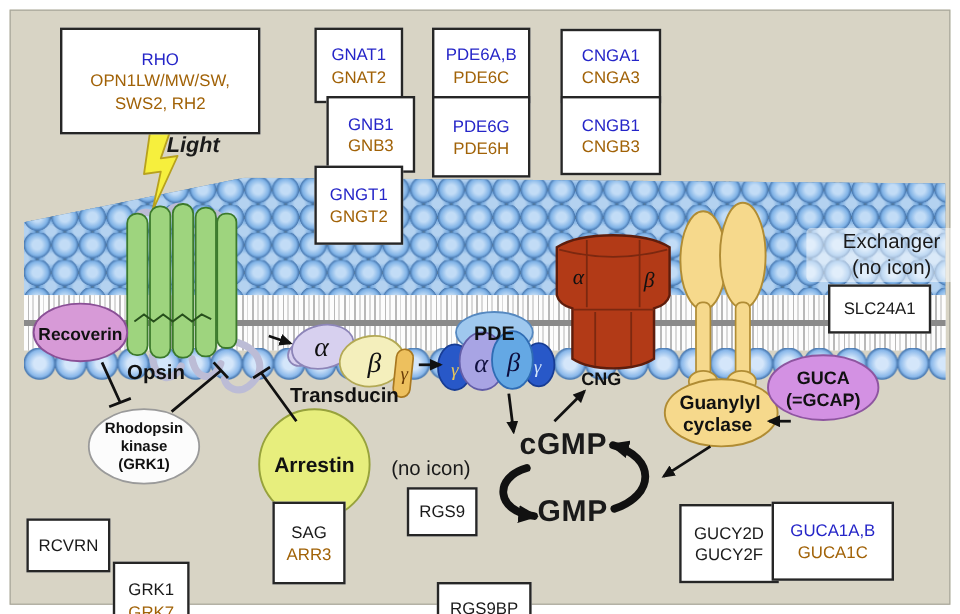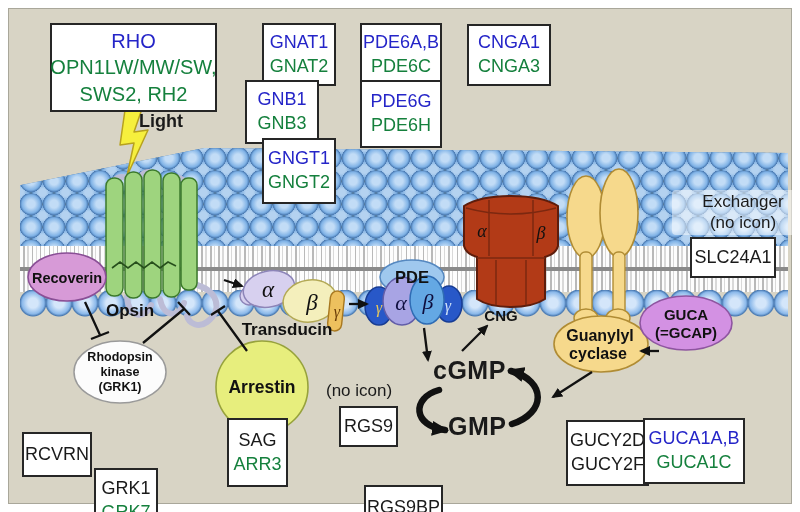--- a/index.html
+++ b/index.html
@@ -166,7 +166,7 @@
     </g>
   </svg>
 
-  <div class="gbox" style="left:50px;top:23px;width:163px;height:85px;font-size:20px;">
+  <div class="gbox" style="left:50px;top:23px;width:163px;height:85px;font-size:14px;">
     <span class="c-blue">RHO</span>
     <span class="c-red">OPN1LW/MW/SW,</span>
     <span class="c-red">SWS2, RH2</span>

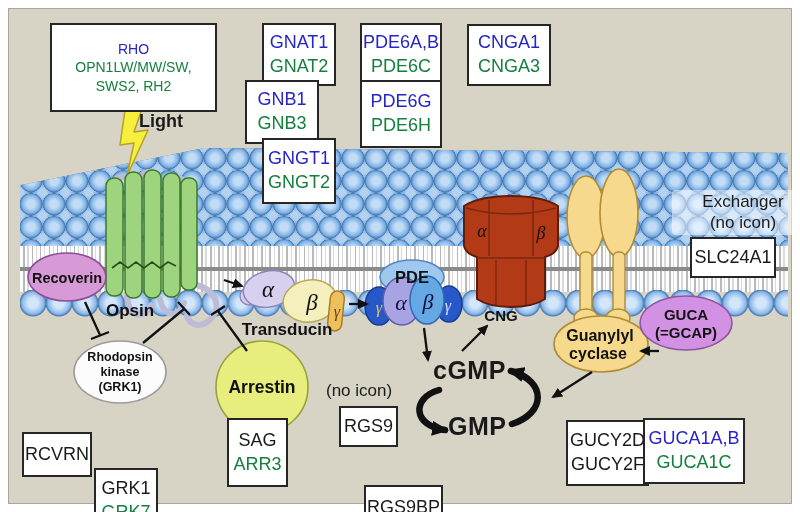--- a/index.html
+++ b/index.html
@@ -28,7 +28,7 @@
   
   .gbox{position:absolute;background:#ffffff;border:2px solid #262626;
         display:flex;flex-direction:column;align-items:center;justify-content:center;
-        font-size:18px;line-height:1.32;text-align:center;}
+        font-size:14px;line-height:1.32;text-align:center;}
   .c-blue{color:#2525c8;}
   .c-red{color:#15803d;}
   .c-black{color:#1a1a1a;}

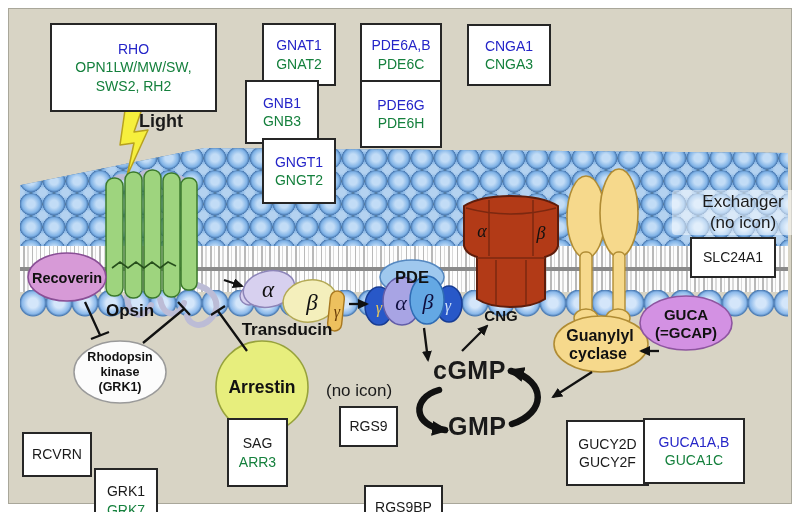--- a/index.html
+++ b/index.html
@@ -30,7 +30,7 @@
         display:flex;flex-direction:column;align-items:center;justify-content:center;
         font-size:14px;line-height:1.32;text-align:center;}
   .c-blue{color:#2525c8;}
-  .c-red{color:#15803d;}
+  .c-red{color:#a16207;}
   .c-black{color:#1a1a1a;}
   
   .flabel{position:absolute;color:#1a1a1a;}

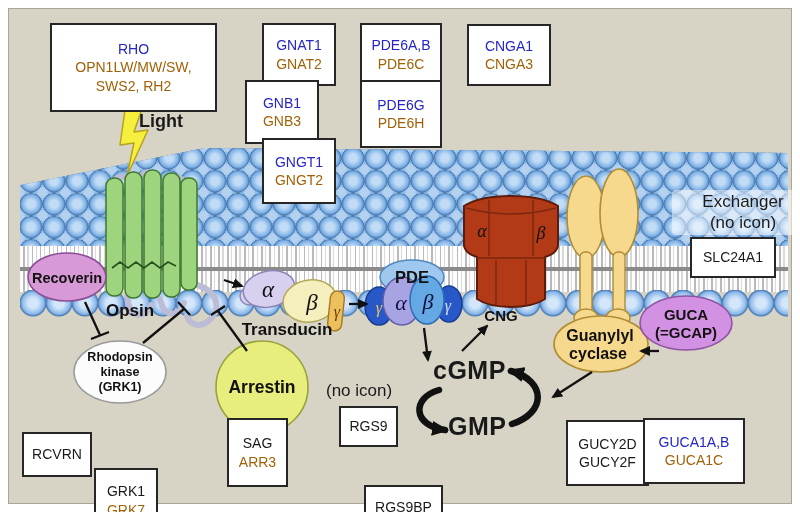--- a/index.html
+++ b/index.html
@@ -176,7 +176,7 @@
     <span class="c-blue">GNAT1</span>
     <span class="c-red">GNAT2</span>
   </div>
-  <div class="gbox" style="left:245px;top:80px;width:70px;height:60px;">
+  <div class="gbox" style="left:272px;top:80px;width:70px;height:60px;">
     <span class="c-blue">GNB1</span>
     <span class="c-red">GNB3</span>
   </div>

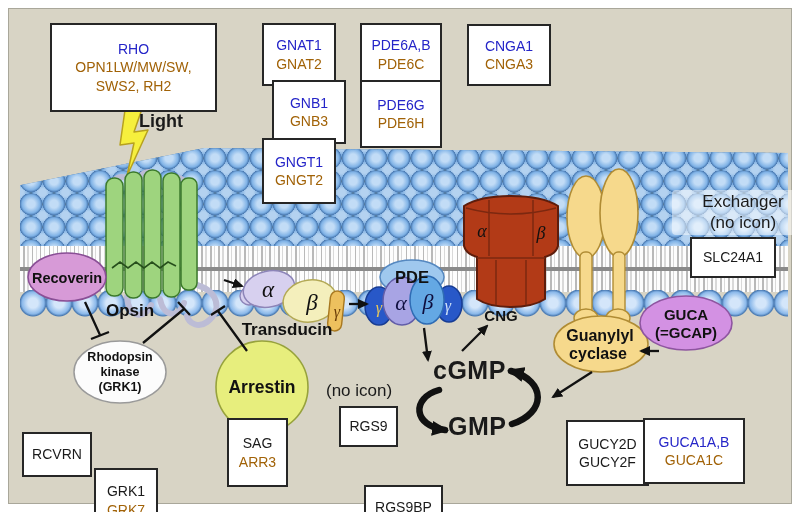--- a/index.html
+++ b/index.html
@@ -198,6 +198,10 @@
     <span class="c-blue">CNGA1</span>
     <span class="c-red">CNGA3</span>
   </div>
+  <div class="gbox" style="left:467px;top:80px;width:80px;height:62px;">
+    <span class="c-blue">CNGB1</span>
+    <span class="c-red">CNGB3</span>
+  </div>
 
   <div class="gbox" style="left:690px;top:237px;width:82px;height:37px;">
     <span class="c-black">SLC24A1</span>

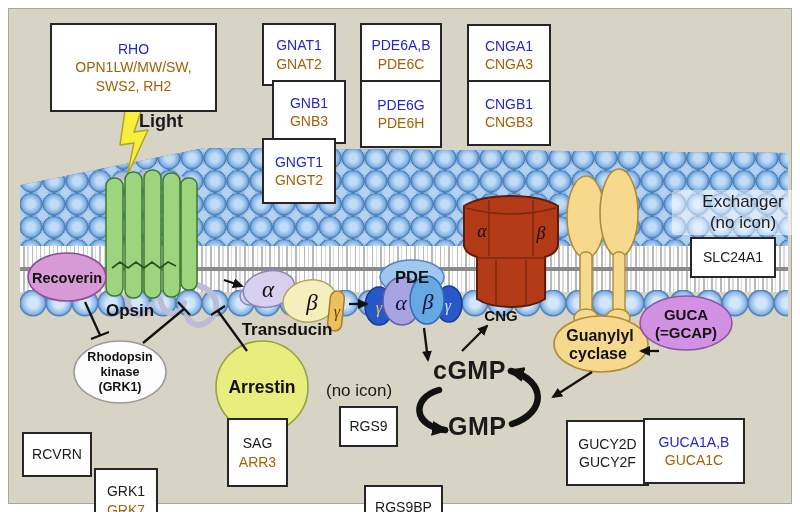--- a/index.html
+++ b/index.html
@@ -34,7 +34,7 @@
   .c-black{color:#1a1a1a;}
   
   .flabel{position:absolute;color:#1a1a1a;}
-  .bold{font-weight:700;}
+  .bold{font-weight:700;font-style:italic;}
   .exch{background:rgba(255,255,255,0.5);border-radius:4px;text-align:center;
         padding:1px 18px;width:106px;line-height:1.25;}
   .nuc{font-weight:700;font-size:25px;letter-spacing:0.5px;}

